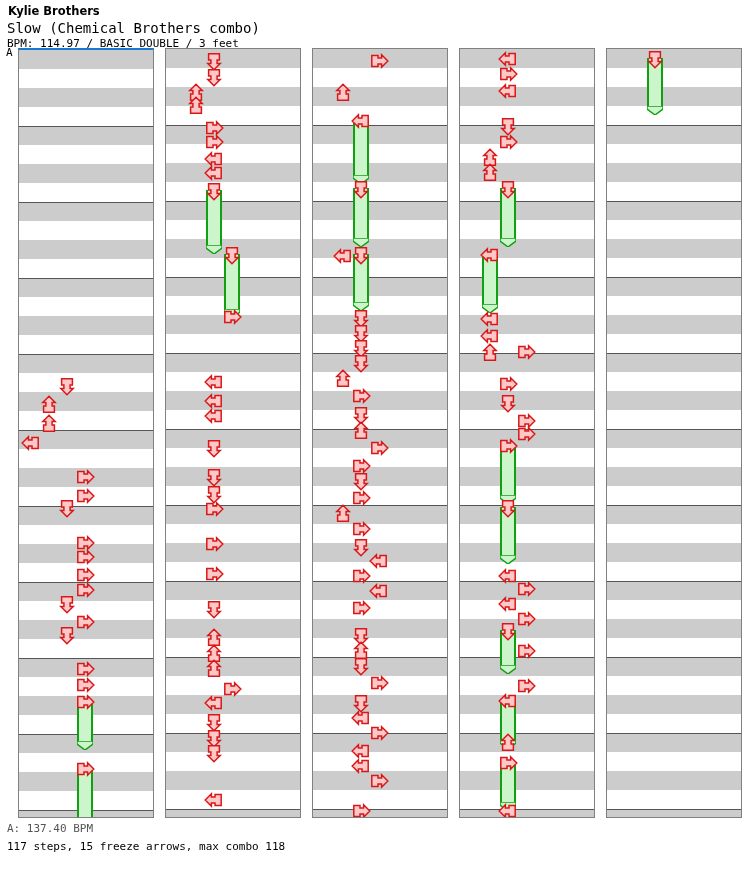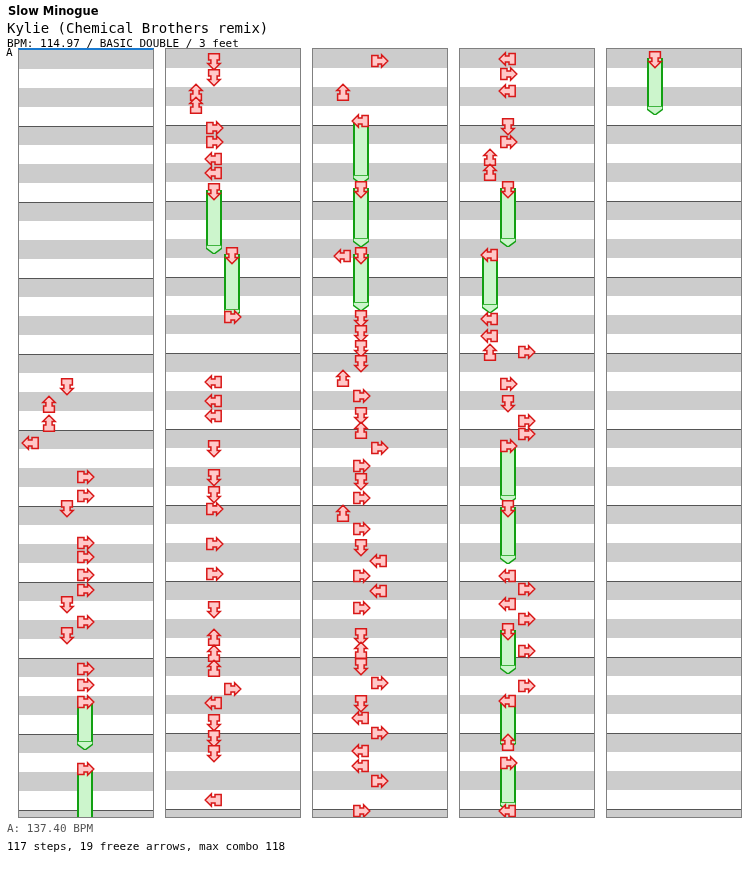--- a/index.html
+++ b/index.html
@@ -71,7 +71,7 @@
 </head>
 <body>
 
-<div id="artist">Slow Minogue</div>
+<div id="artist">Kylie Brothers</div>
 <div id="songtitle">Kylie (Chemical Brothers remix)</div>
 <div id="subtitle">BPM: 114.97 / BASIC DOUBLE / 3 feet</div>
 <div id="diffletter">A</div>

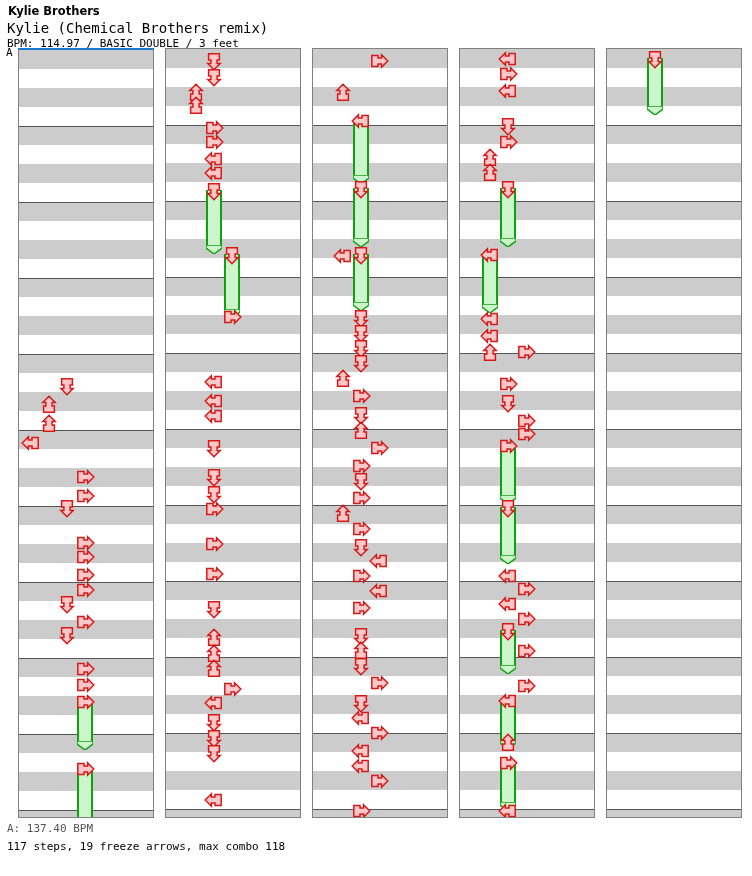--- a/index.html
+++ b/index.html
@@ -72,7 +72,7 @@
 <body>
 
 <div id="artist">Kylie Brothers</div>
-<div id="songtitle">Kylie (Chemical Brothers remix)</div>
+<div id="songtitle">Slow (Chemical Brothers combo)</div>
 <div id="subtitle">BPM: 114.97 / BASIC DOUBLE / 3 feet</div>
 <div id="diffletter">A</div>
 

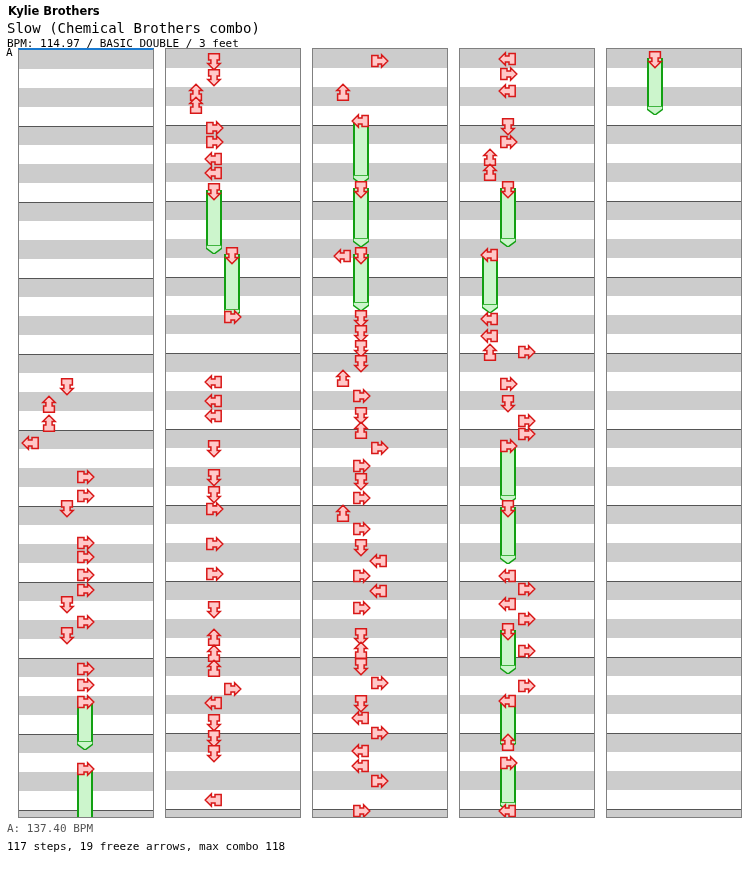--- a/index.html
+++ b/index.html
@@ -1155,6 +1155,6 @@
   </div>
 
 <div id="bpmline">A: 137.40 BPM</div>
-<div id="statsline">117 steps, 19 freeze arrows, max combo 118</div>
+<div id="statsline">117 steps, 15 freeze arrows, max combo 118</div>
 
 </body></html>

